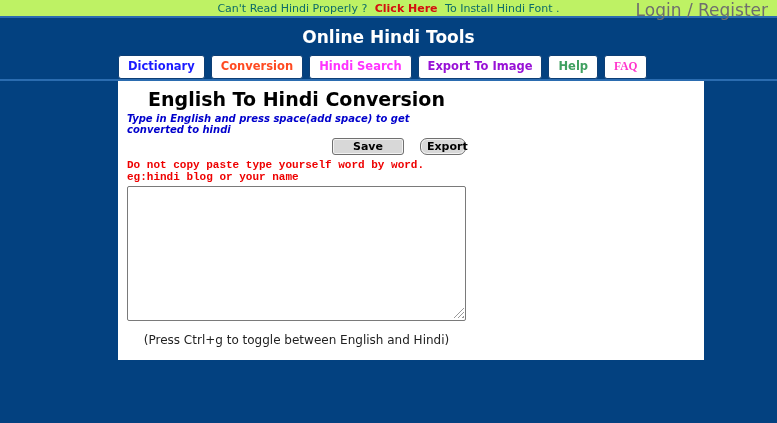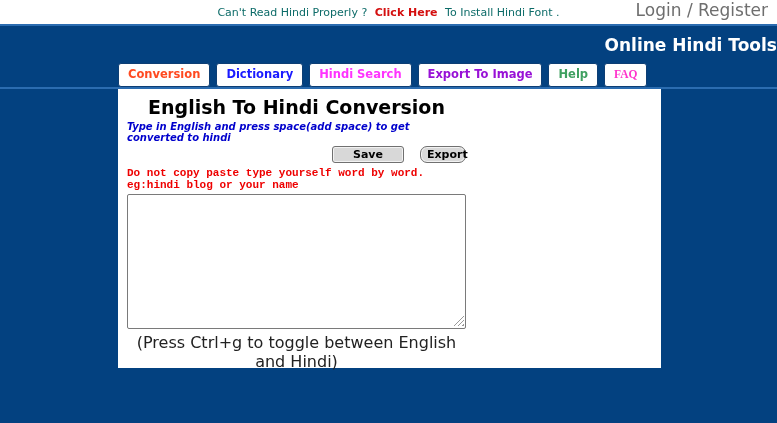--- a/index.html
+++ b/index.html
@@ -12,7 +12,7 @@
   }
   
   .topbar {
-    height:24px; background:#ffffff;
+    height:16px; background:#bef264;
     display:flex; align-items:center; justify-content:center;
     position:relative; font-size:11px;
   }

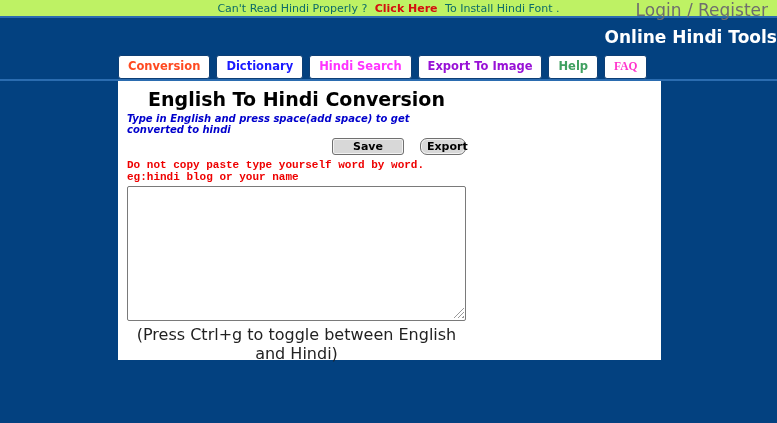--- a/index.html
+++ b/index.html
@@ -26,7 +26,7 @@
 
   
   .site-title {
-    text-align:right; color:#ffffff; font-weight:bold;
+    text-align:center; color:#ffffff; font-weight:bold;
     font-size:17px; padding:9px 0 8px 0;
   }
 

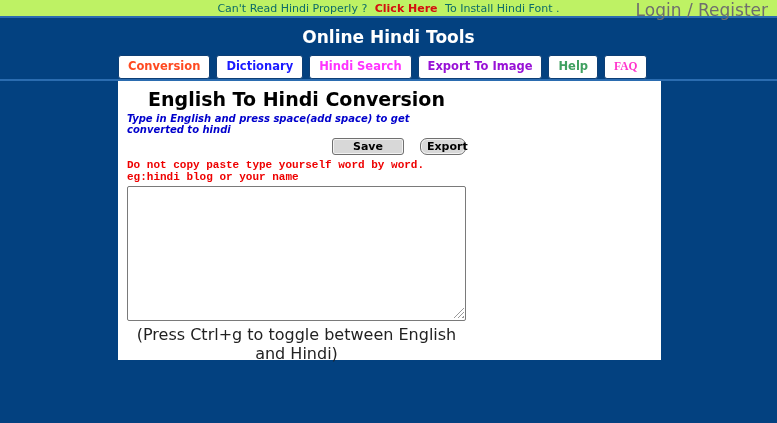--- a/index.html
+++ b/index.html
@@ -102,8 +102,8 @@
 <div class="site-title">Online Hindi Tools</div>
 
 <div class="tabs-row">
+  <div class="tab" style="color: rgb(26, 26, 255);">Dictionary</div>
   <div class="tab" style="color: rgb(255, 74, 33);">Conversion</div>
-  <div class="tab" style="color: rgb(26, 26, 255);">Dictionary</div>
   <div class="tab" style="color: rgb(255, 51, 255);">Hindi Search</div>
   <div class="tab" style="color: rgb(152, 17, 214);">Export To Image</div>
   <div class="tab" style="color: rgb(63, 160, 96);">Help</div>

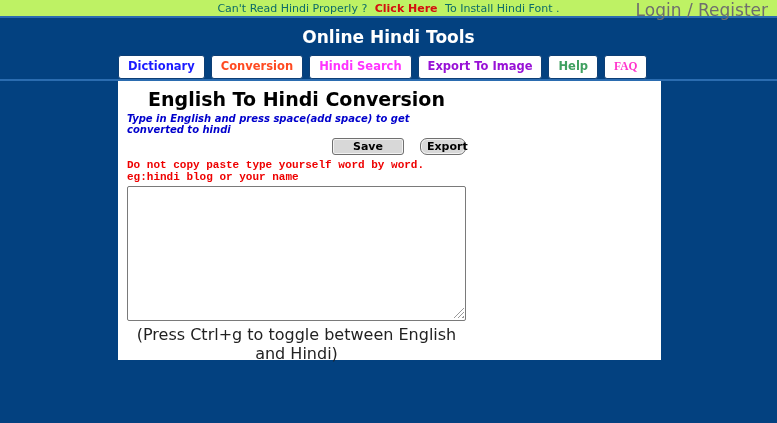--- a/index.html
+++ b/index.html
@@ -44,7 +44,7 @@
 
   
   .content {
-    margin-left:118px; width:543px; height:279px;
+    margin-left:118px; width:586px; height:279px;
     background:#ffffff; padding-top:6px;
   }
   .col { width:339px; margin-left:9px; }

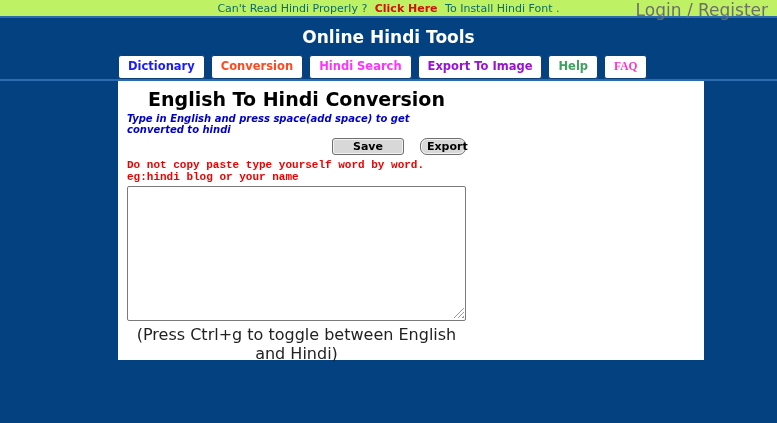--- a/index.html
+++ b/index.html
@@ -82,8 +82,8 @@
     cursor:nwse-resize;
   }
   .hint {
-    width:339px; text-align:center; font-size:16px; color:#222222;
-    margin-top:4px;
+    width:339px; text-align:center; font-size:12px; color:#222222;
+    margin-top:12px;
   }
 </style>
 </head>

